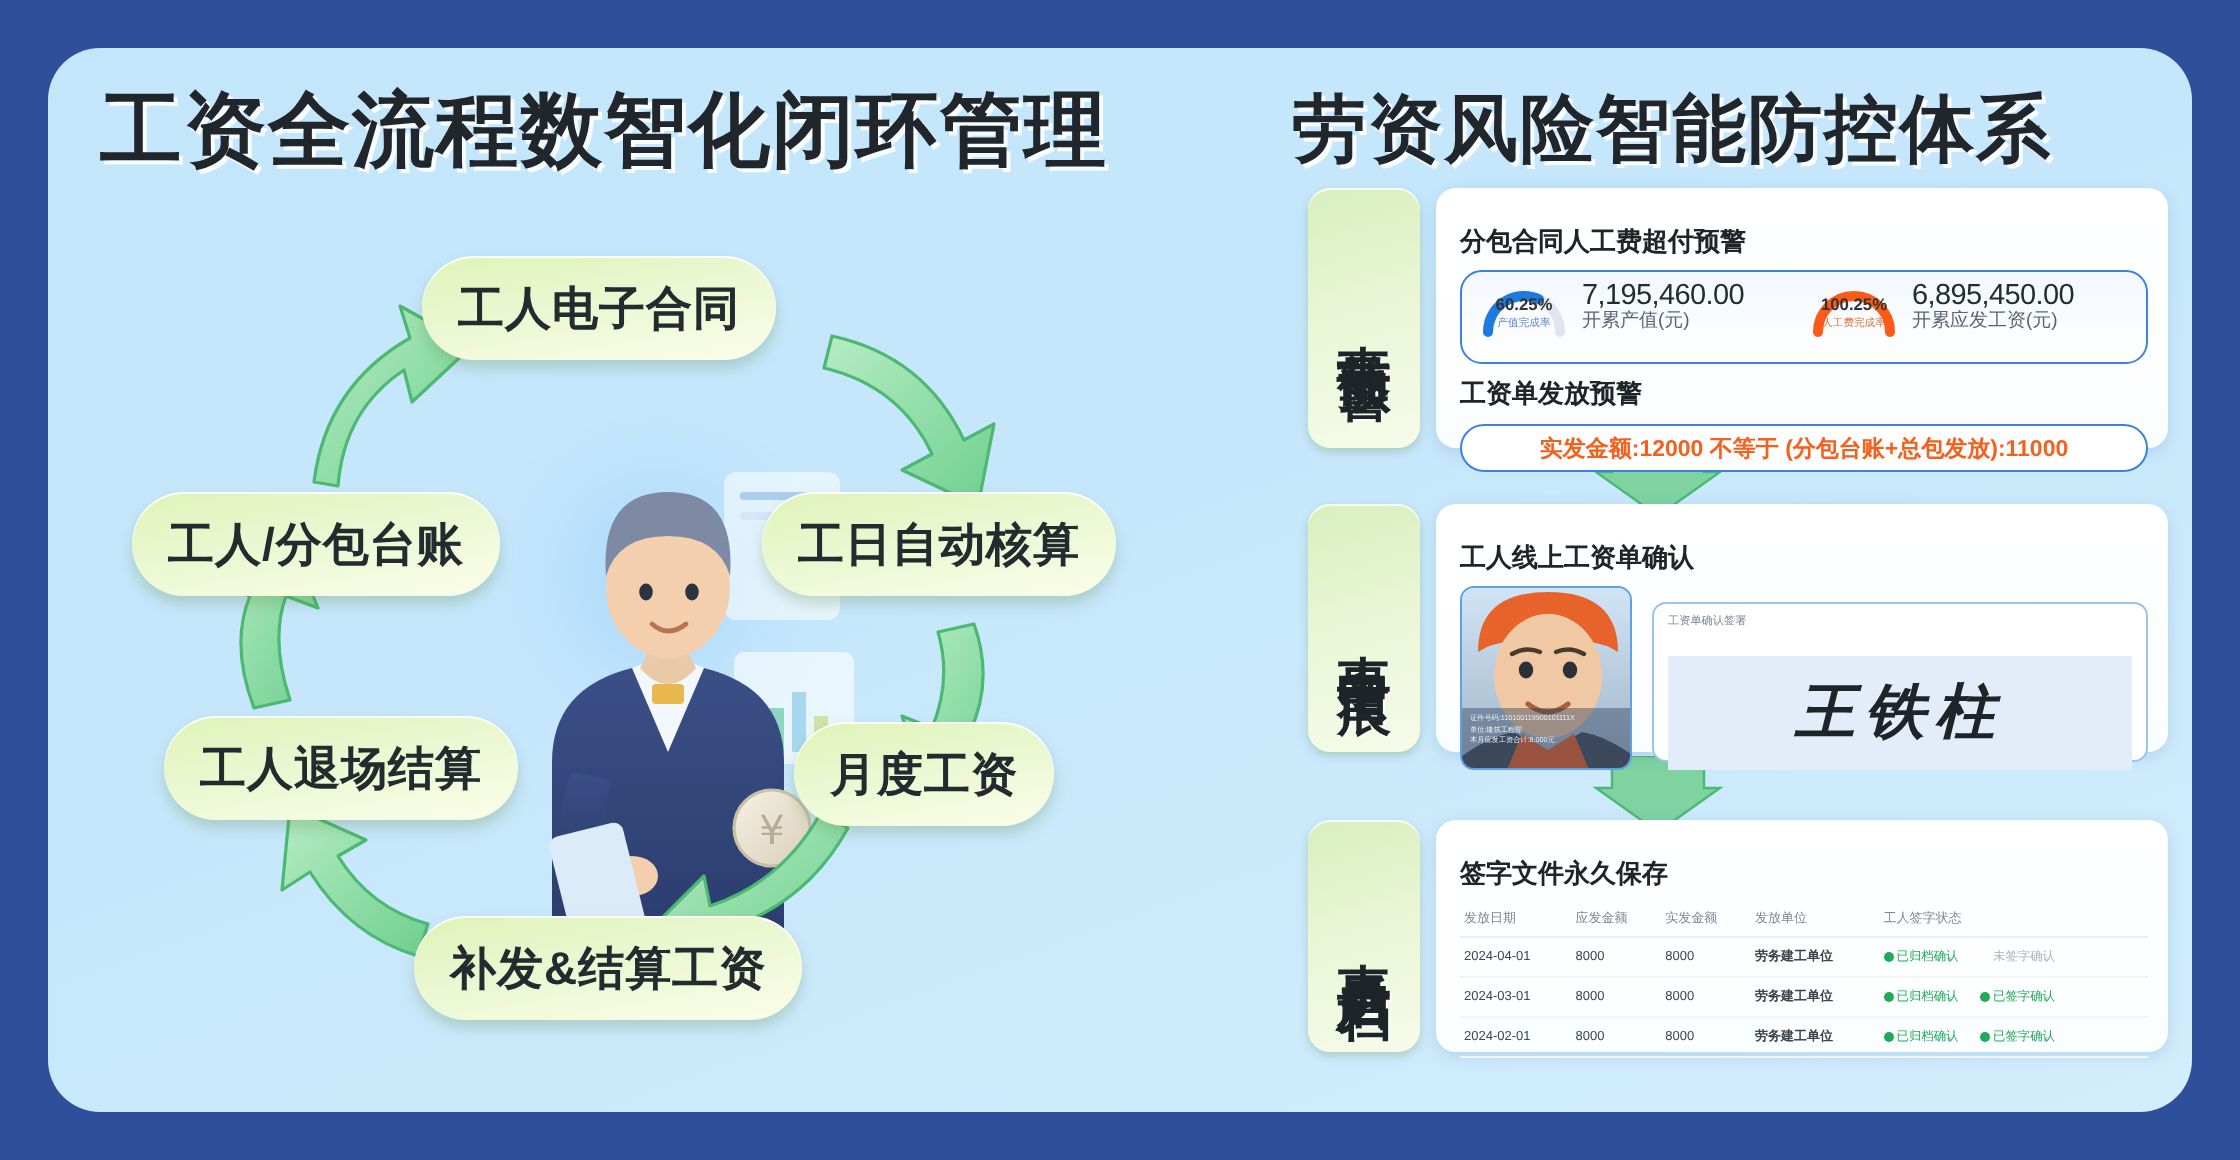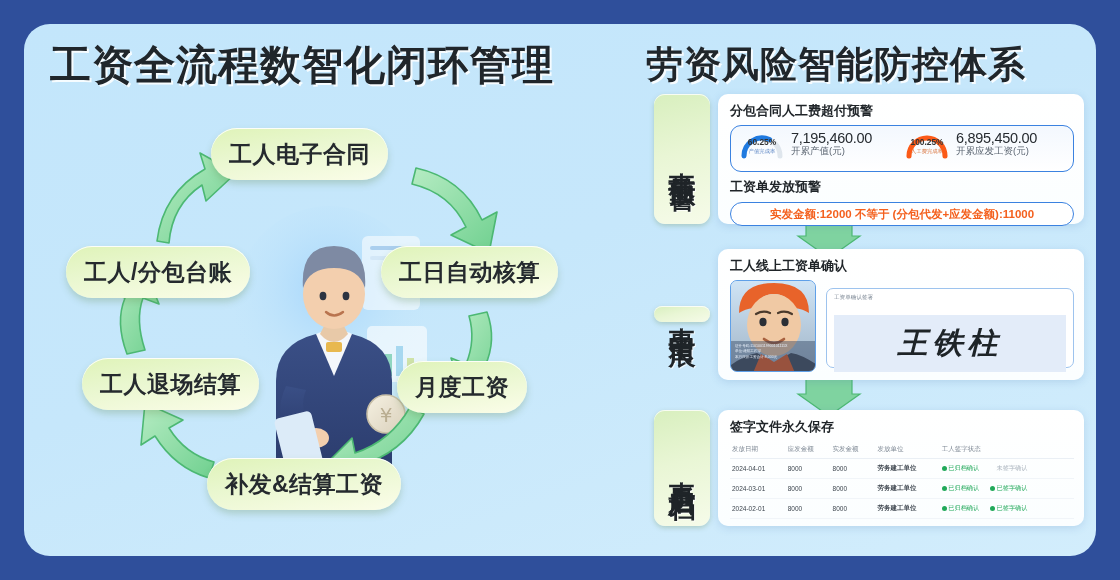--- a/index.html
+++ b/index.html
@@ -88,7 +88,7 @@
     background: linear-gradient(180deg,#ffffff 0%, #fbfeff 100%);
     border-radius: 10px;
     box-shadow: 0 2px 8px rgba(60,110,170,0.18);
-    padding: 8px 10px 8px 12px;
+    padding: 18px 10px 8px 12px;
     position: relative;
   }
   .sec-title {

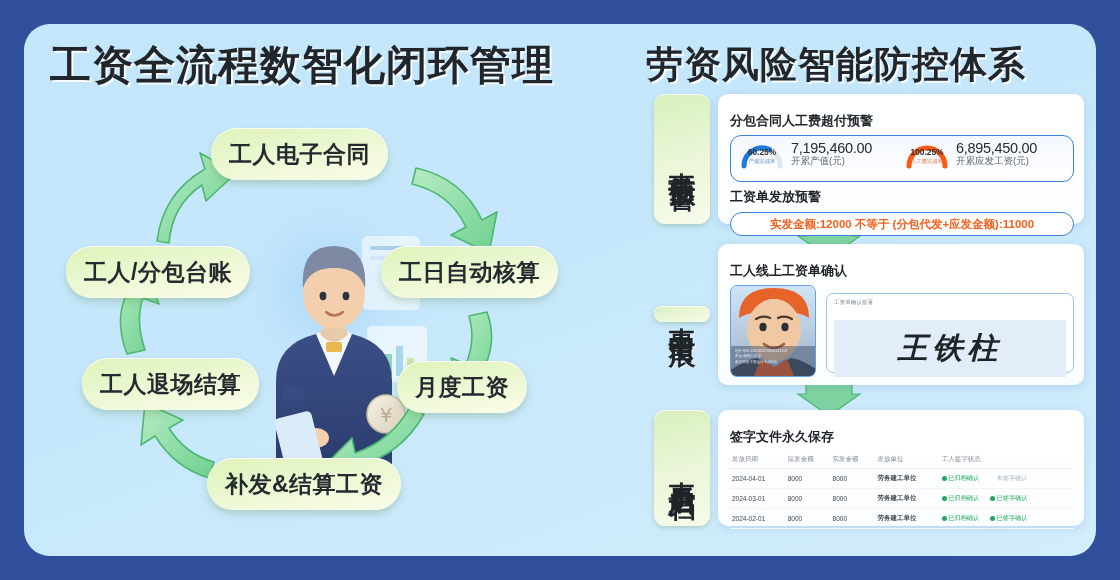--- a/index.html
+++ b/index.html
@@ -346,7 +346,7 @@
           </div>
 
           <div class="sec-title" style="margin-top:6px;">工资单发放预警</div>
-          <div class="alert-pill">实发金额:12000  不等于  (分包代发+应发金额):11000</div>
+          <div class="alert-pill">实发金额:12000  不等于  (分包台账+总包发放):11000</div>
         </div>
       </div>
 

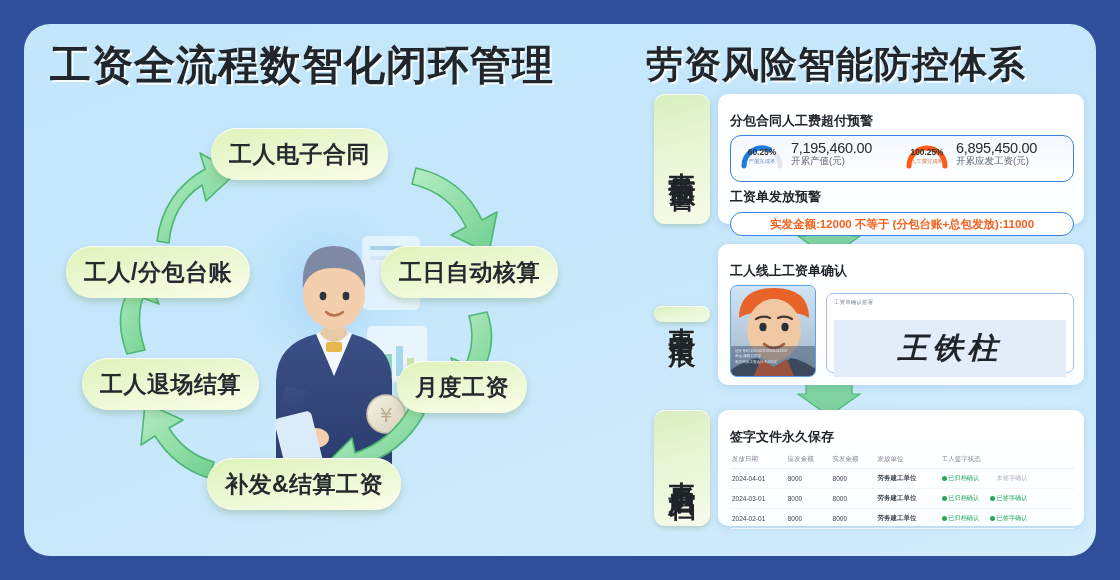--- a/index.html
+++ b/index.html
@@ -350,7 +350,7 @@
         </div>
       </div>
 
-      <div class="stage-row" style="top:158px;height:124px;align-items:center;">
+      <div class="stage-row" style="top:158px;height:124px;">
         <div class="stage-tab">
           <span>事中留痕</span>
         </div>

